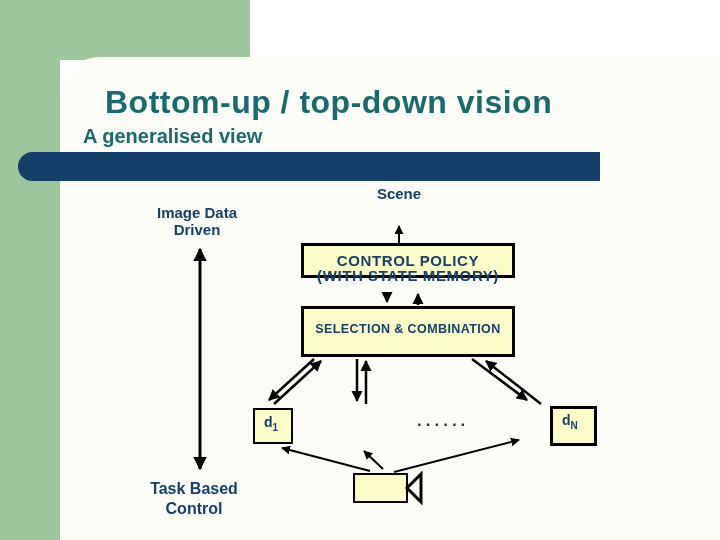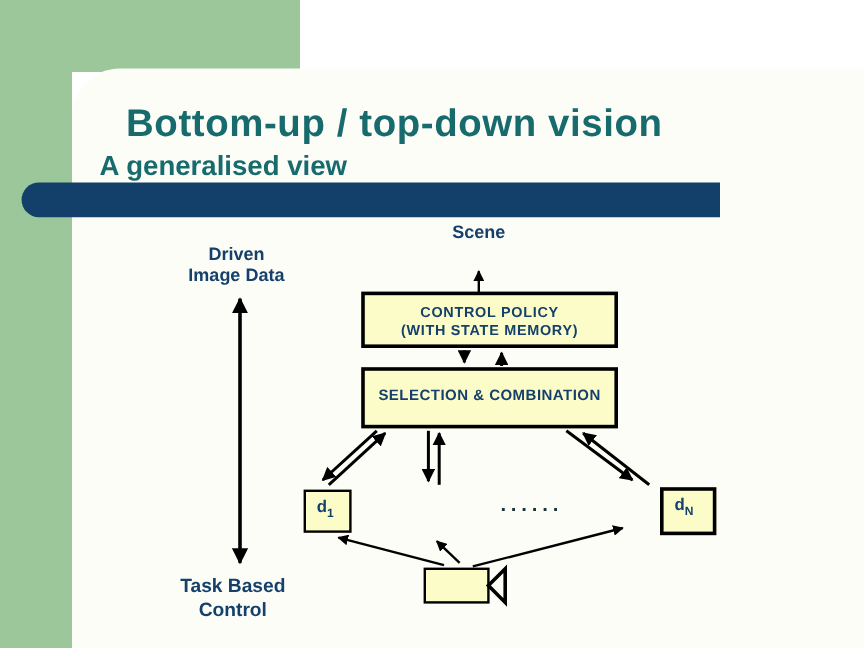--- a/index.html
+++ b/index.html
@@ -13,7 +13,7 @@
     background:#FDFDF8;border-top-left-radius:40px;}
   .title{position:absolute;left:82px;top:84px;font-size:32px;font-weight:bold;
     color:var(--teal);letter-spacing:.5px;white-space:nowrap;margin-left:23px;}
-  .subtitle{position:absolute;left:83px;top:125px;font-size:23px;font-weight:bold;
+  .subtitle{position:absolute;left:83px;top:125px;font-size:20px;font-weight:bold;
     color:var(--teal);white-space:nowrap;}
   .bar{position:absolute;left:18px;top:152px;width:582px;height:29px;
     background:var(--bar);border-radius:15px 0 0 15px;}

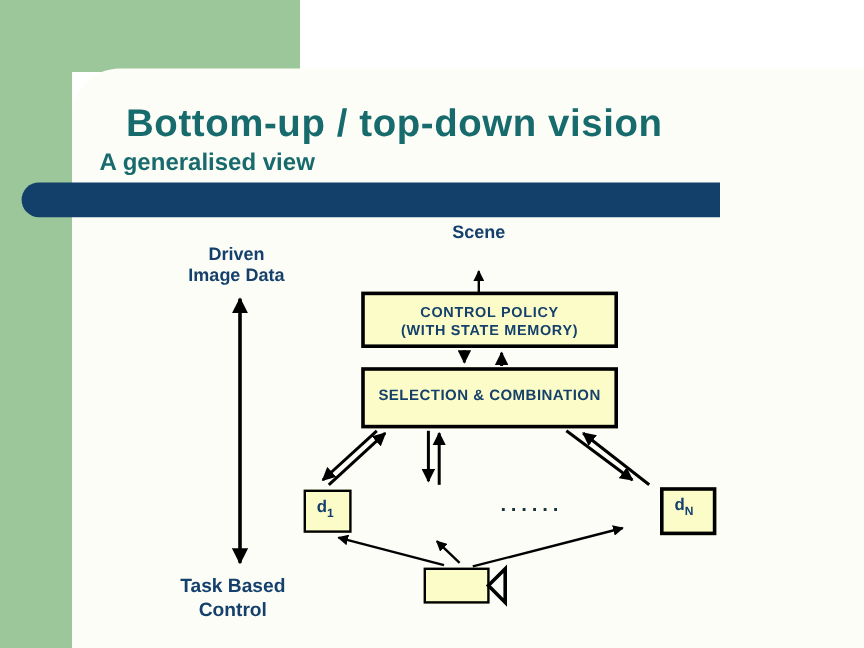--- a/index.html
+++ b/index.html
@@ -58,8 +58,8 @@
   </div>
 
   <div class="lbl lbl-image">
+    <div>Image Data</div>
     <div>Driven</div>
-    <div>Image Data</div>
   </div>
 
   <div class="lbl lbl-task">

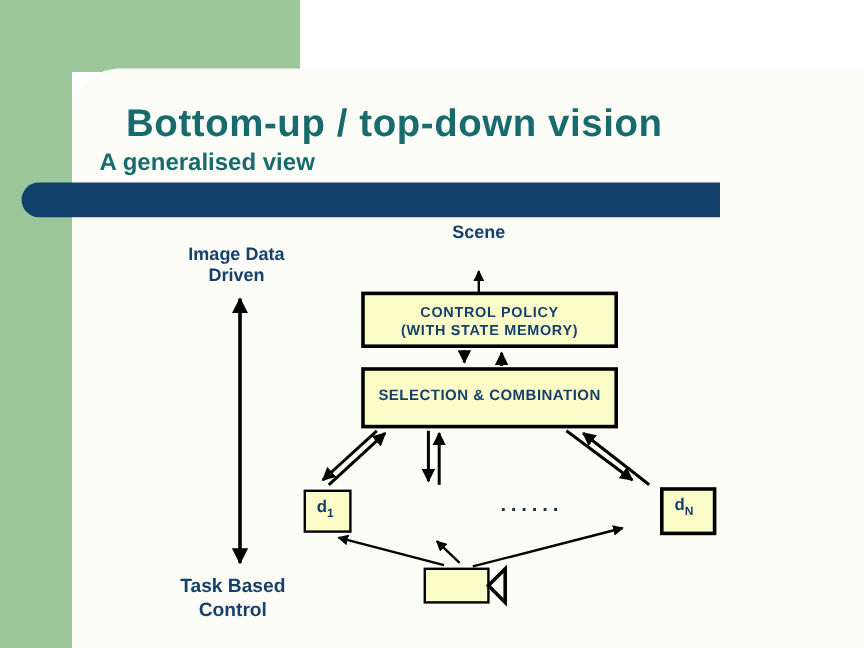--- a/index.html
+++ b/index.html
@@ -23,7 +23,7 @@
   .lbl-task{left:114px;top:479px;width:160px;font-size:16px;line-height:20px;}
   .ybox{position:absolute;background:var(--boxfill);border:3px solid #000;
     color:var(--navy);font-weight:bold;text-align:center;box-sizing:border-box;}
-  .box-cp{left:301px;top:243px;width:214px;height:47px;font-size:12px;
+  .box-cp{left:301px;top:243px;width:214px;height:35px;font-size:15px;
     line-height:15px;letter-spacing:.6px;padding-top:7px;}
   .box-feat{left:301px;top:306px;width:214px;height:51px;font-size:12.5px;
     line-height:15px;letter-spacing:.4px;padding-top:13px;}

